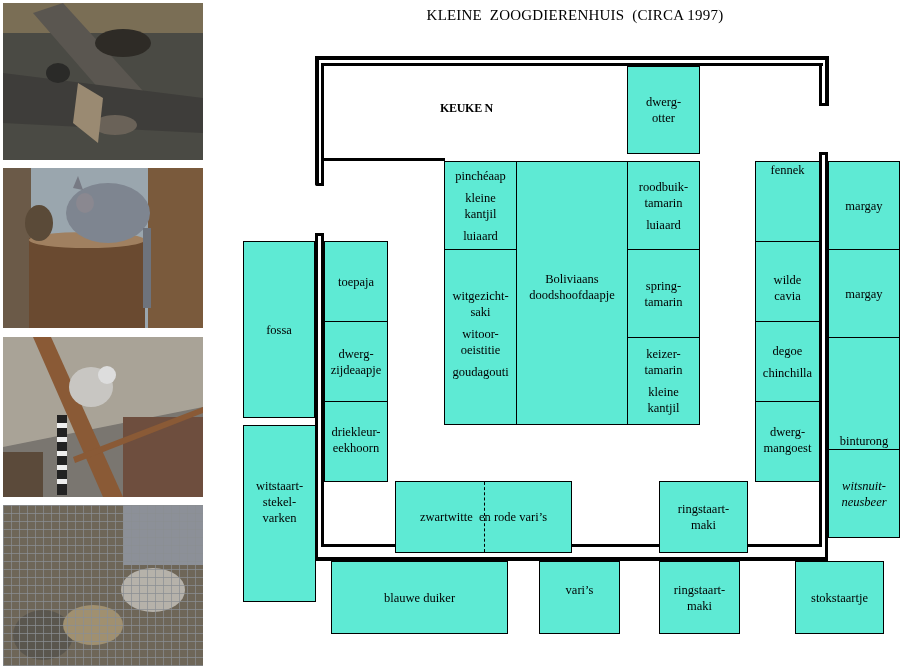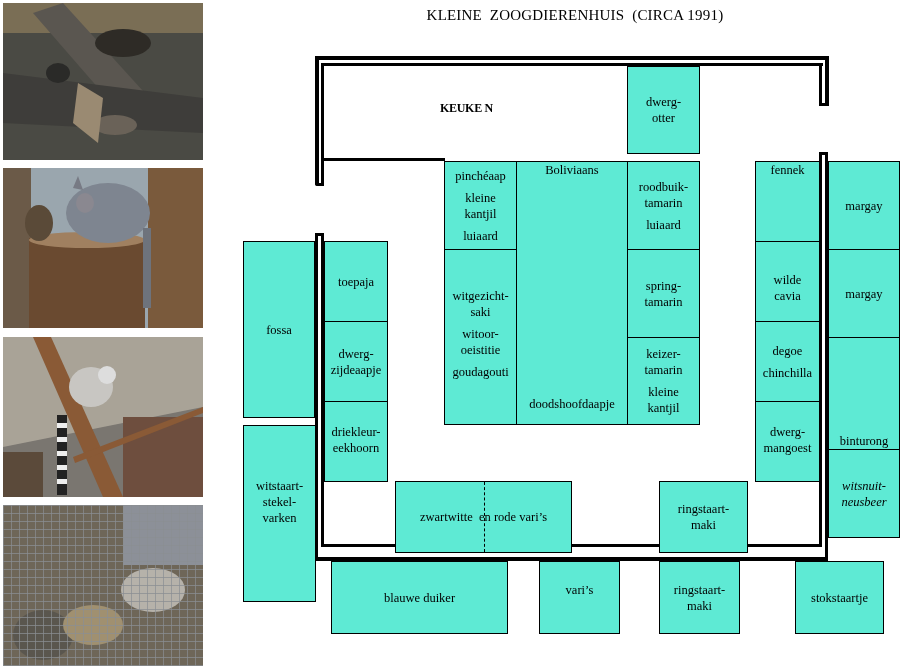--- a/index.html
+++ b/index.html
@@ -81,7 +81,7 @@
   </svg>
 </div>
 
-<div class="title">KLEINE  ZOOGDIERENHUIS  (CIRCA 1991)</div>
+<div class="title">KLEINE  ZOOGDIERENHUIS  (CIRCA 1997)</div>
 
 <div>
 

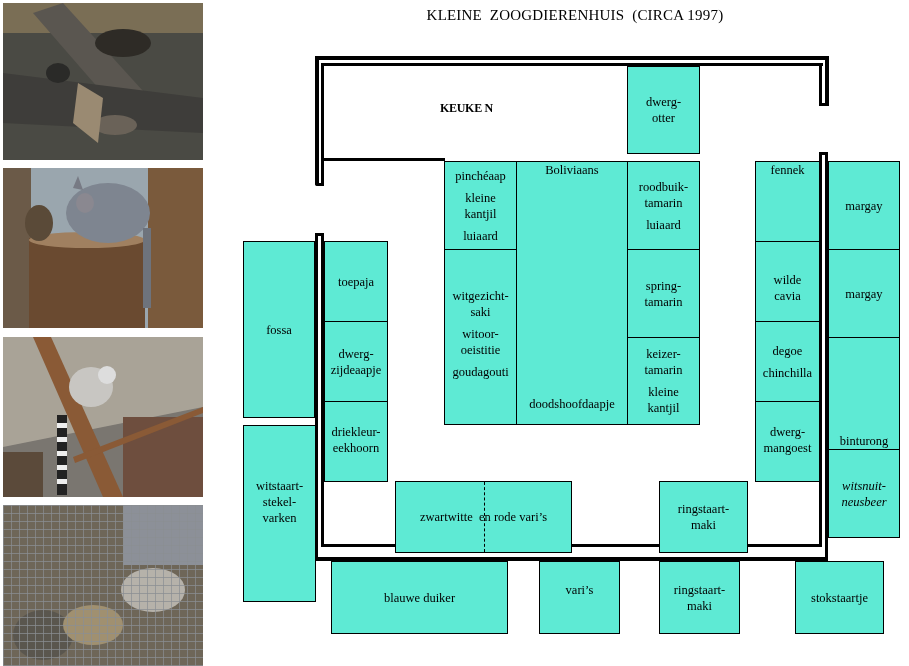--- a/index.html
+++ b/index.html
@@ -144,7 +144,7 @@
     </div>
 </div>
 
-<div class="box" style="left:516px;top:161px;width:112px;height:264px;justify-content:space-between;padding-bottom:12px;">
+<div class="box" style="left:516px;top:161px;width:112px;height:264px;justify-content:center;padding-bottom:12px;">
   <span class="ln">Boliviaans</span>
   <span class="ln">doodshoofdaapje</span>
 </div>

